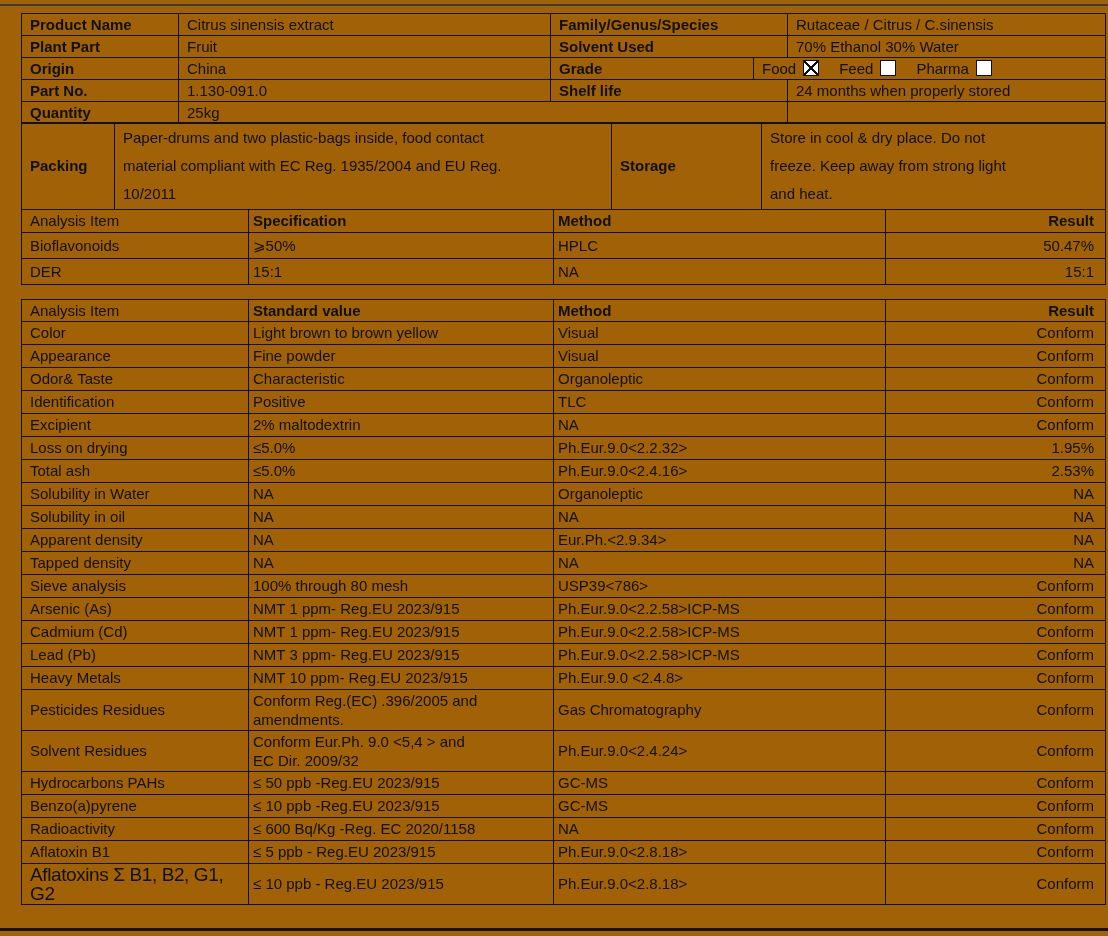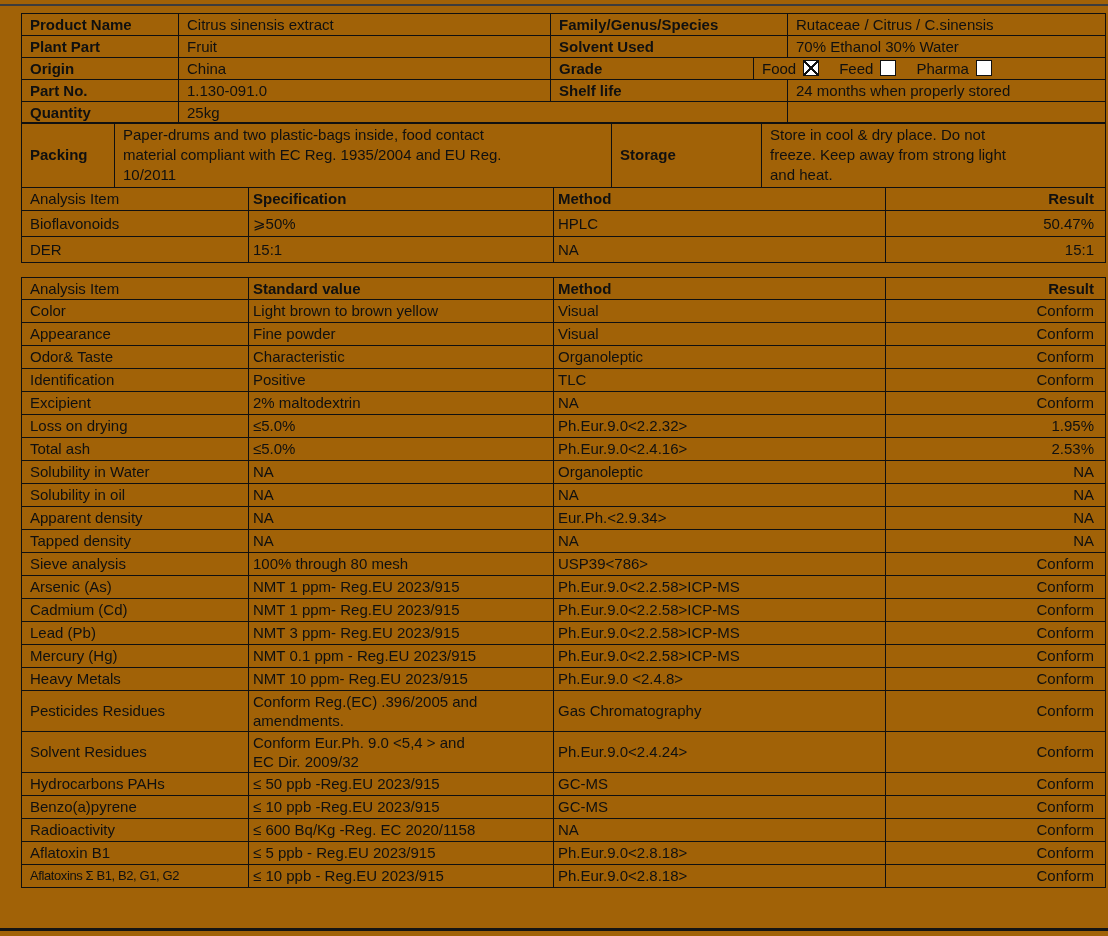--- a/index.html
+++ b/index.html
@@ -27,7 +27,7 @@
 
   .info-table td{height:19px;}
   .packing-table{margin-top:-1.7px;}
-  .packing-table td{height:62px;line-height:20px;}
+  .packing-table td{height:62px;line-height:28px;}
   .analysis-table{margin-top:-1.7px;}
   .analysis-table th{height:20px;}
   .analysis-table td{height:23px;}

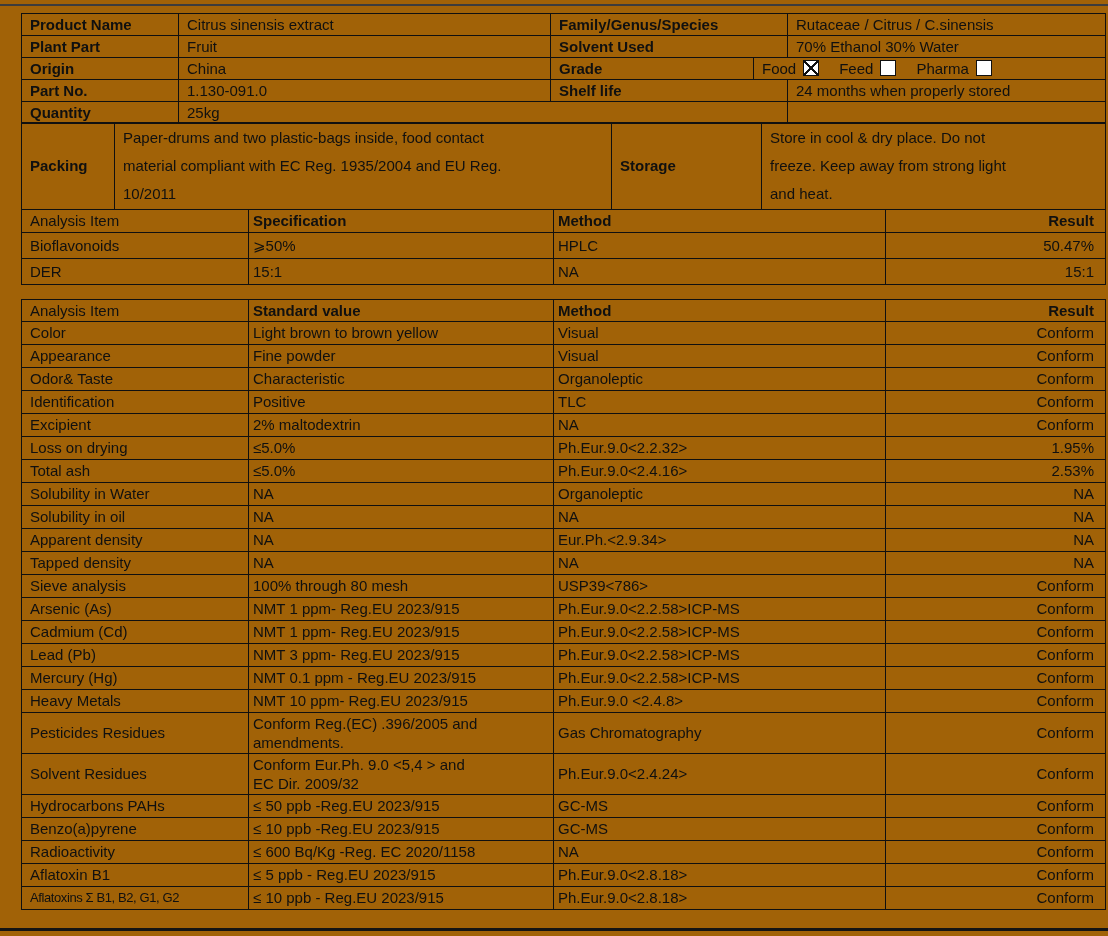--- a/index.html
+++ b/index.html
@@ -263,12 +263,6 @@
             <td class="c-result">Conform</td>
           </tr>
           <tr>
-            <td class="c-item">Mercury (Hg)</td>
-            <td class="c-spec">NMT 0.1 ppm - Reg.EU 2023/915</td>
-            <td class="c-method">Ph.Eur.9.0&lt;2.2.58&gt;ICP-MS</td>
-            <td class="c-result">Conform</td>
-          </tr>
-          <tr>
             <td class="c-item">Heavy Metals</td>
             <td class="c-spec">NMT 10 ppm- Reg.EU 2023/915</td>
             <td class="c-method">Ph.Eur.9.0 &lt;2.4.8&gt;</td>

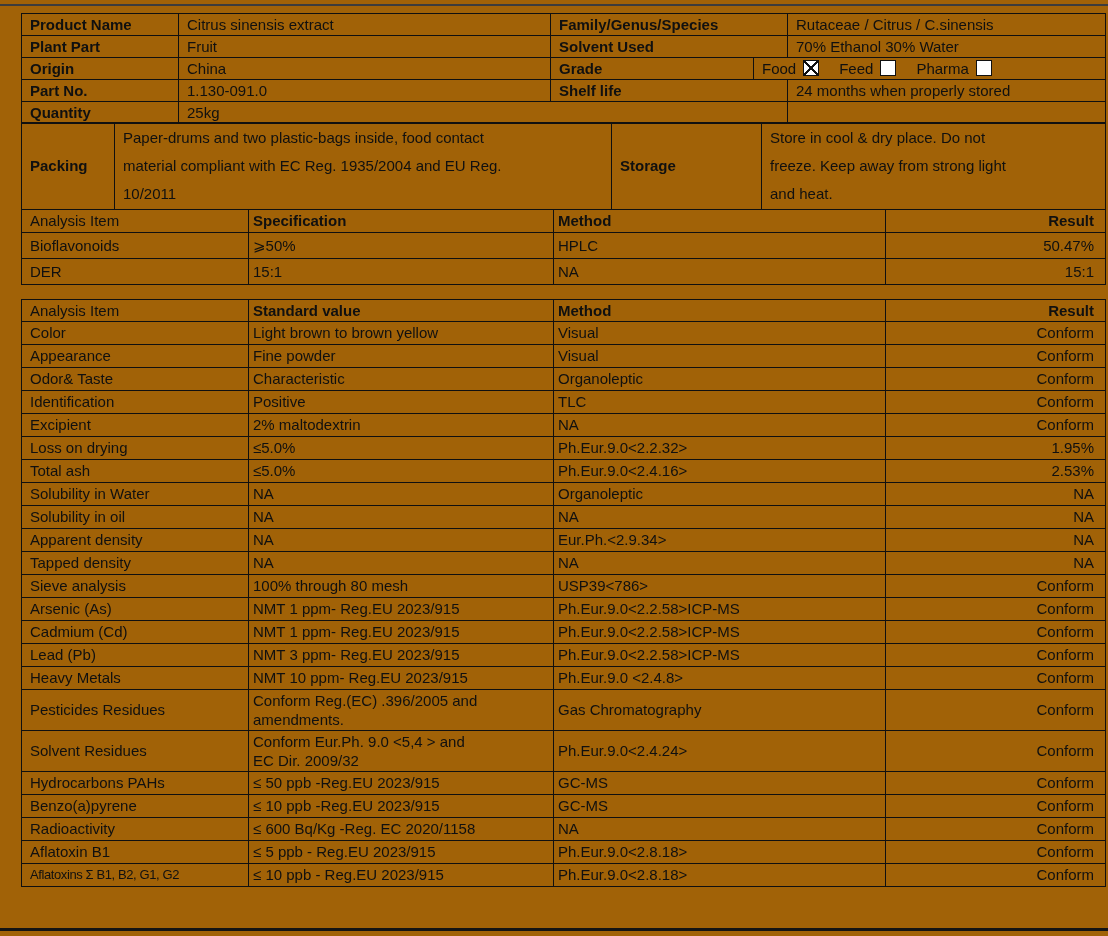--- a/index.html
+++ b/index.html
@@ -40,7 +40,7 @@
   th.c-spec,td.c-spec,th.c-method,td.c-method{text-align:left;}
   th.c-result,td.c-result{text-align:right;padding-right:11px;}
   th{font-weight:bold;}
-  td.condensed{font-size:13px;letter-spacing:-0.4px;}
+  td.condensed{font-size:19px;letter-spacing:-0.4px;}
 
   .grade-cell{padding-left:8px;}
   .cb{

